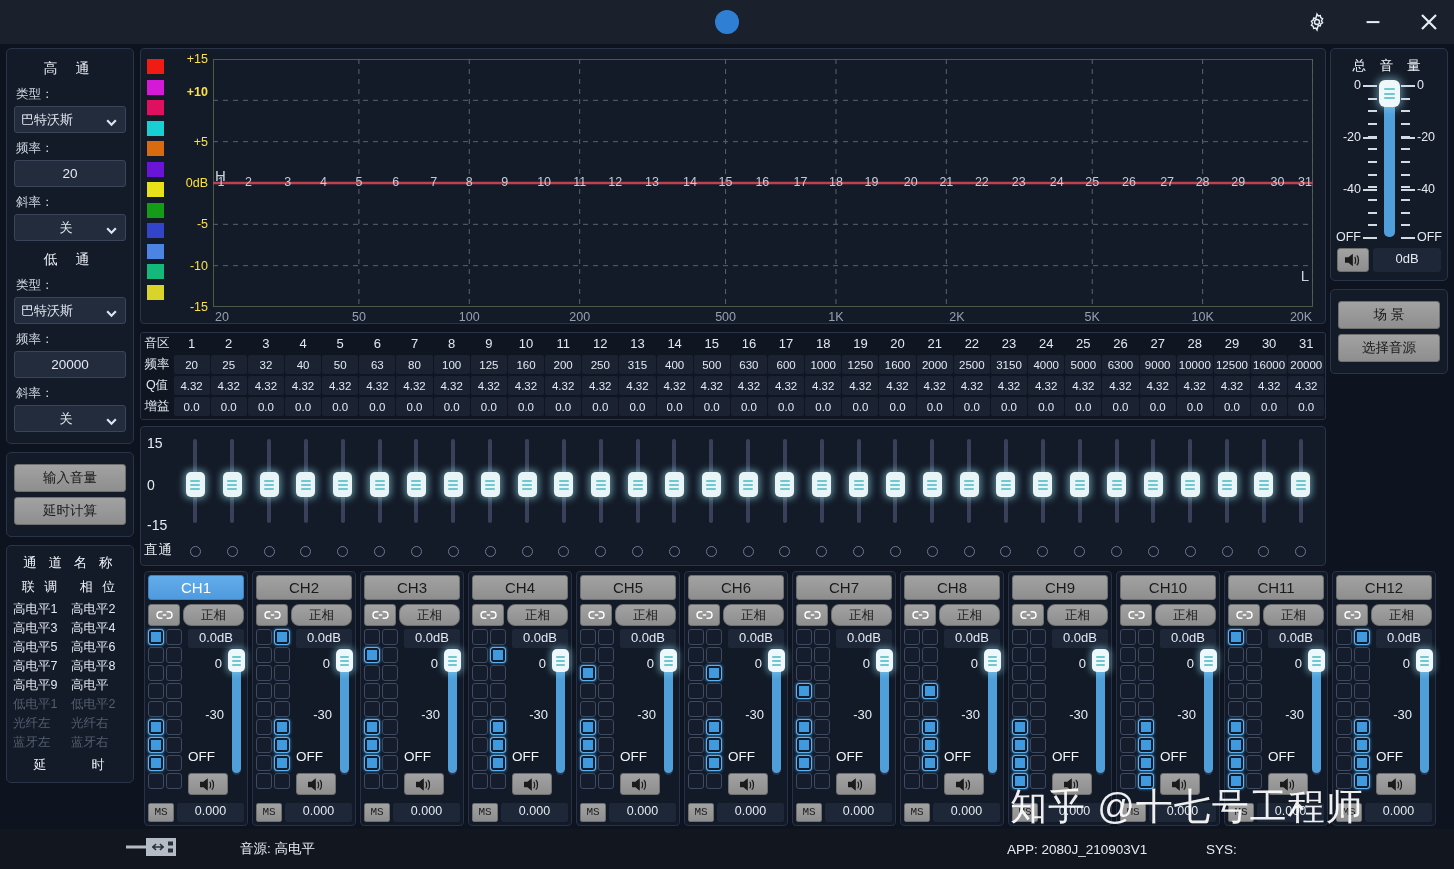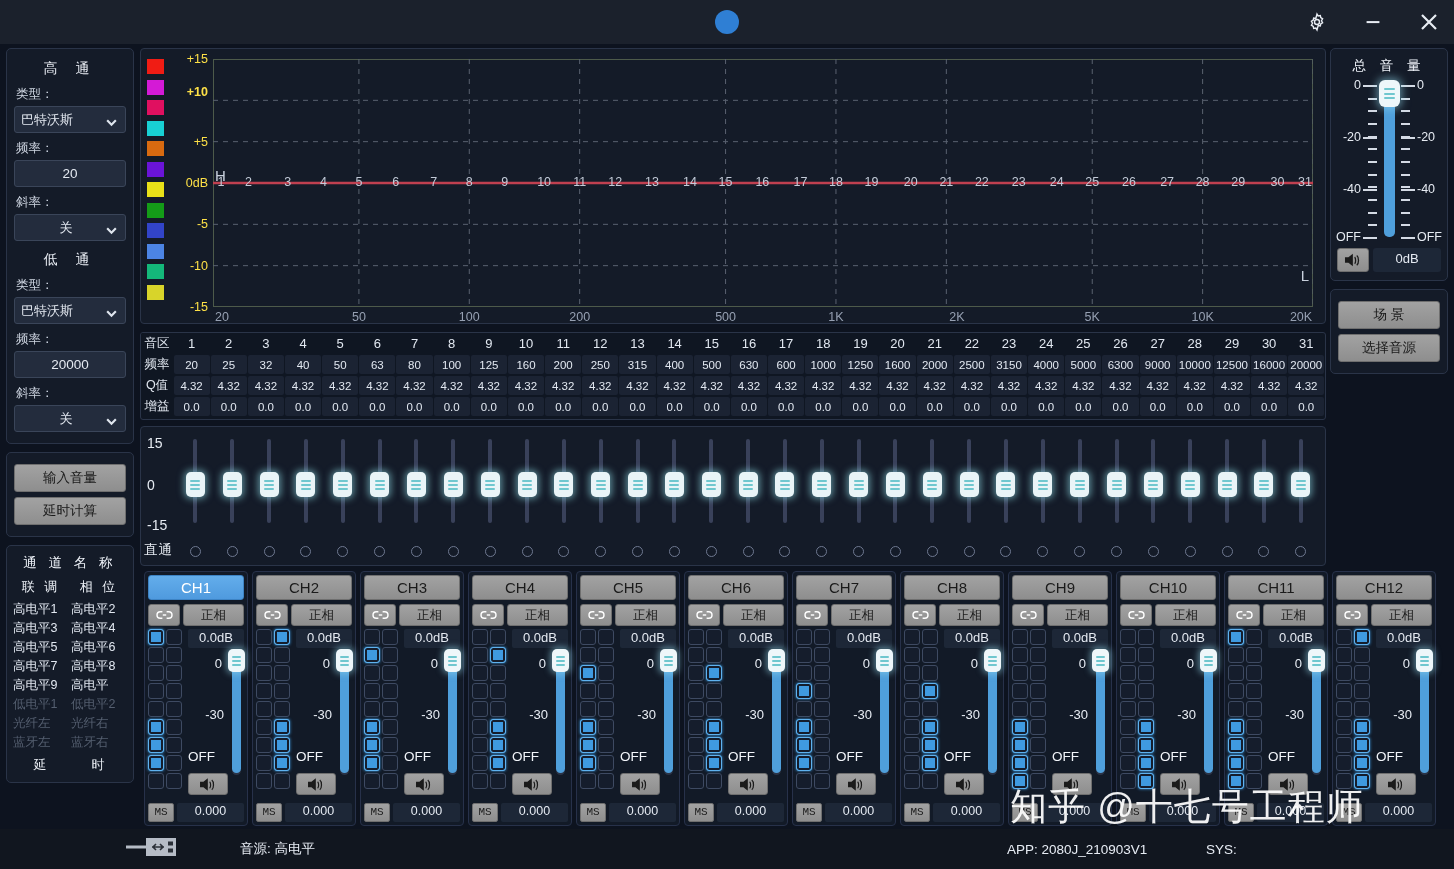--- a/index.html
+++ b/index.html
@@ -131,7 +131,7 @@
     border:1px solid #6f6f6f; display:flex; align-items:center; justify-content:center; cursor:pointer;
   }
   .ch-phase {
-    flex:1; height:22px; line-height:20px; text-align:center; font-size:12.5px; border-radius:3px;
+    flex:1; height:22px; line-height:20px; text-align:center; font-size:12.5px; border-radius:8px;
     background:linear-gradient(#a2a2a2,#8e8e8e); border:1px solid #6f6f6f; color:#1b1b1b; cursor:pointer;
   }
   .ch-body { display:flex; margin-top:3px; height:172px; }

